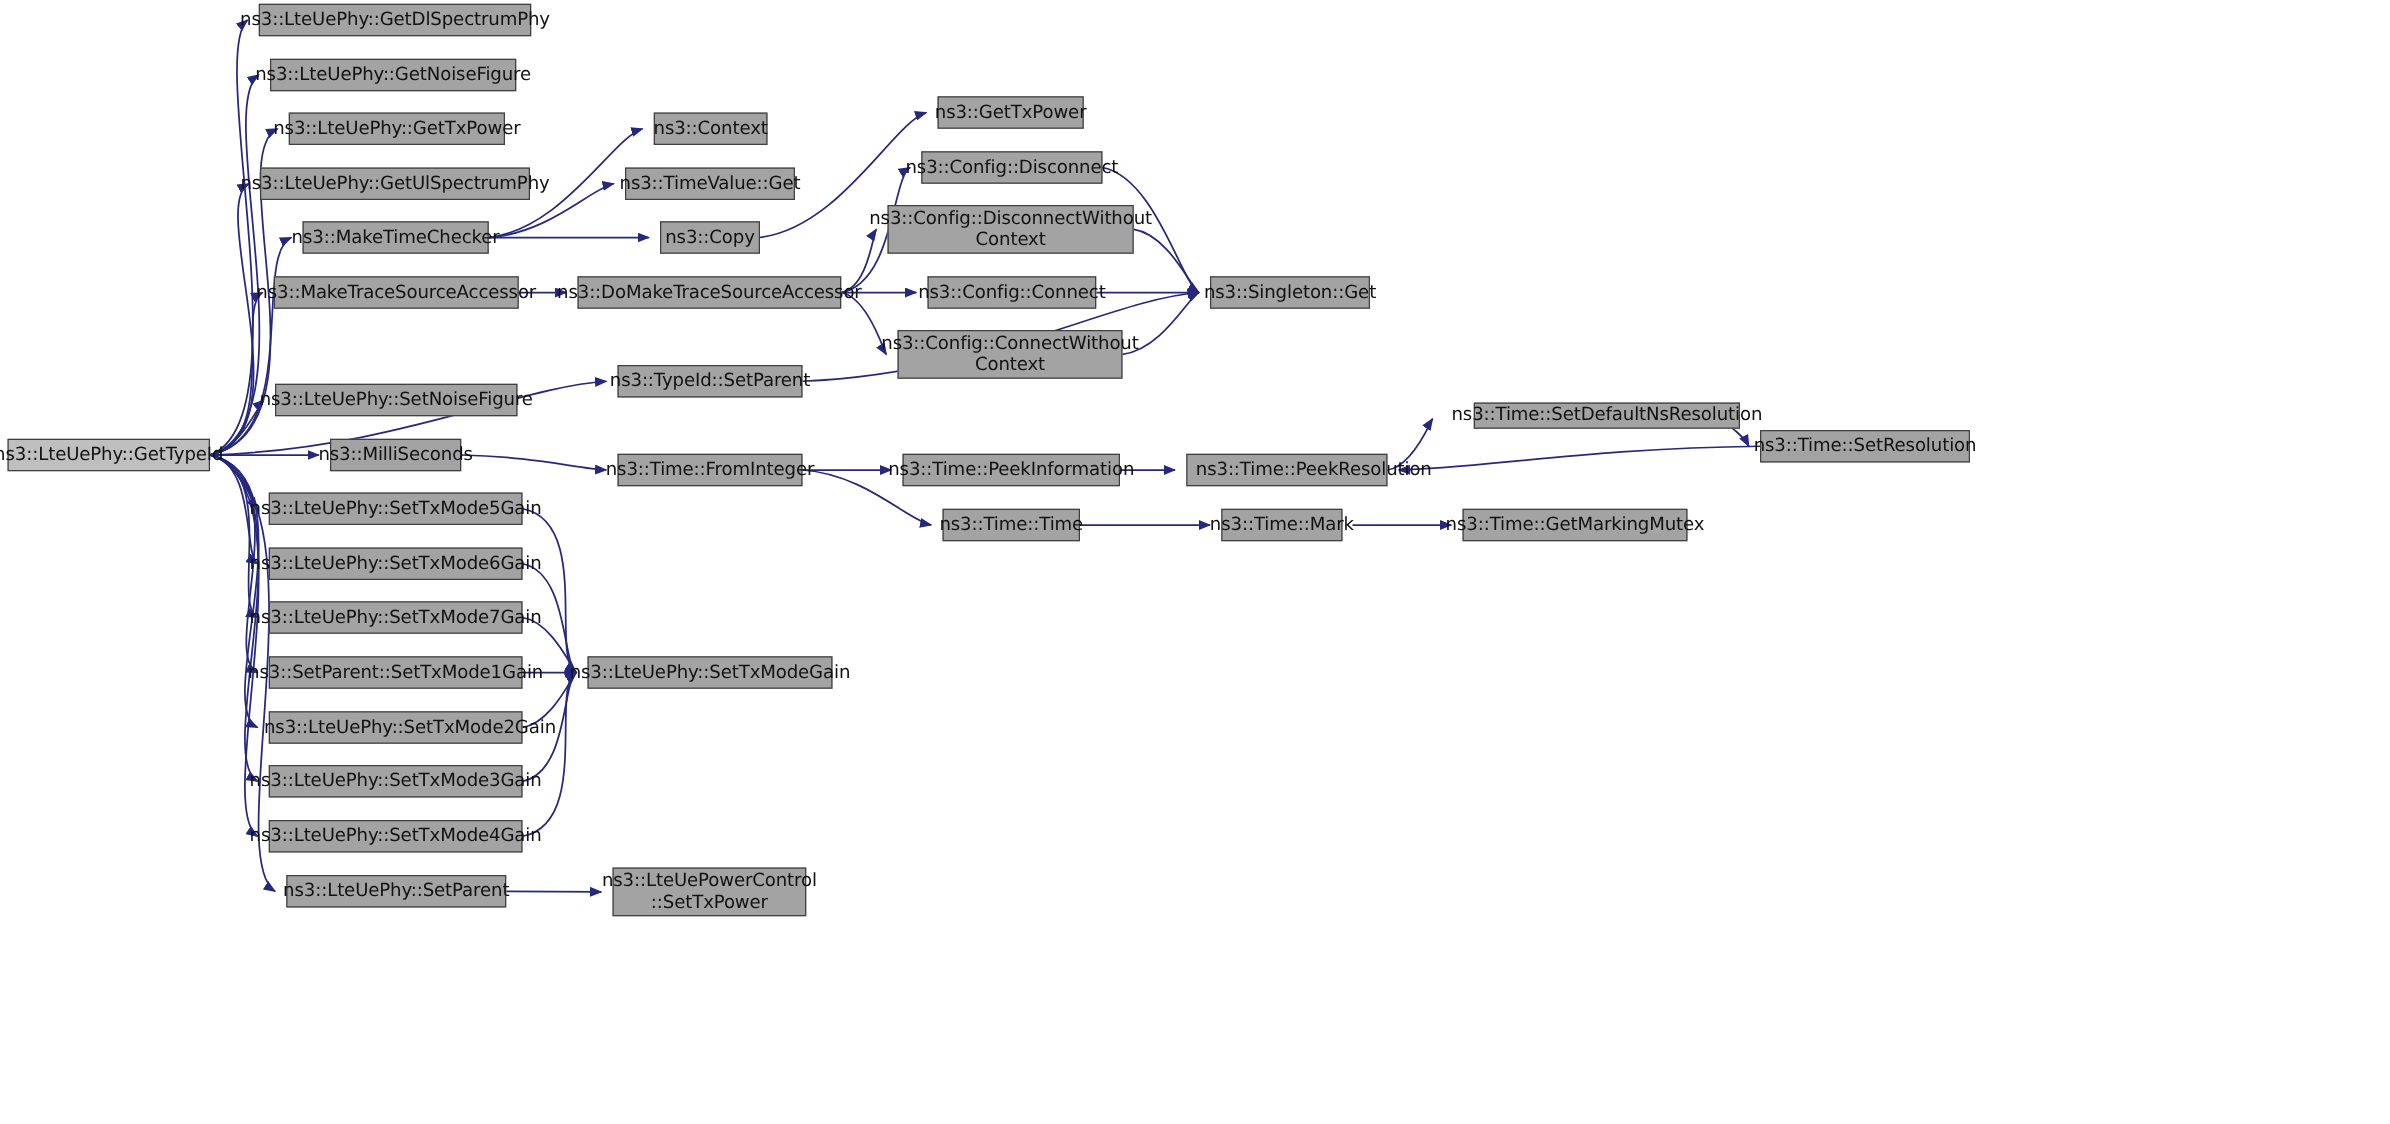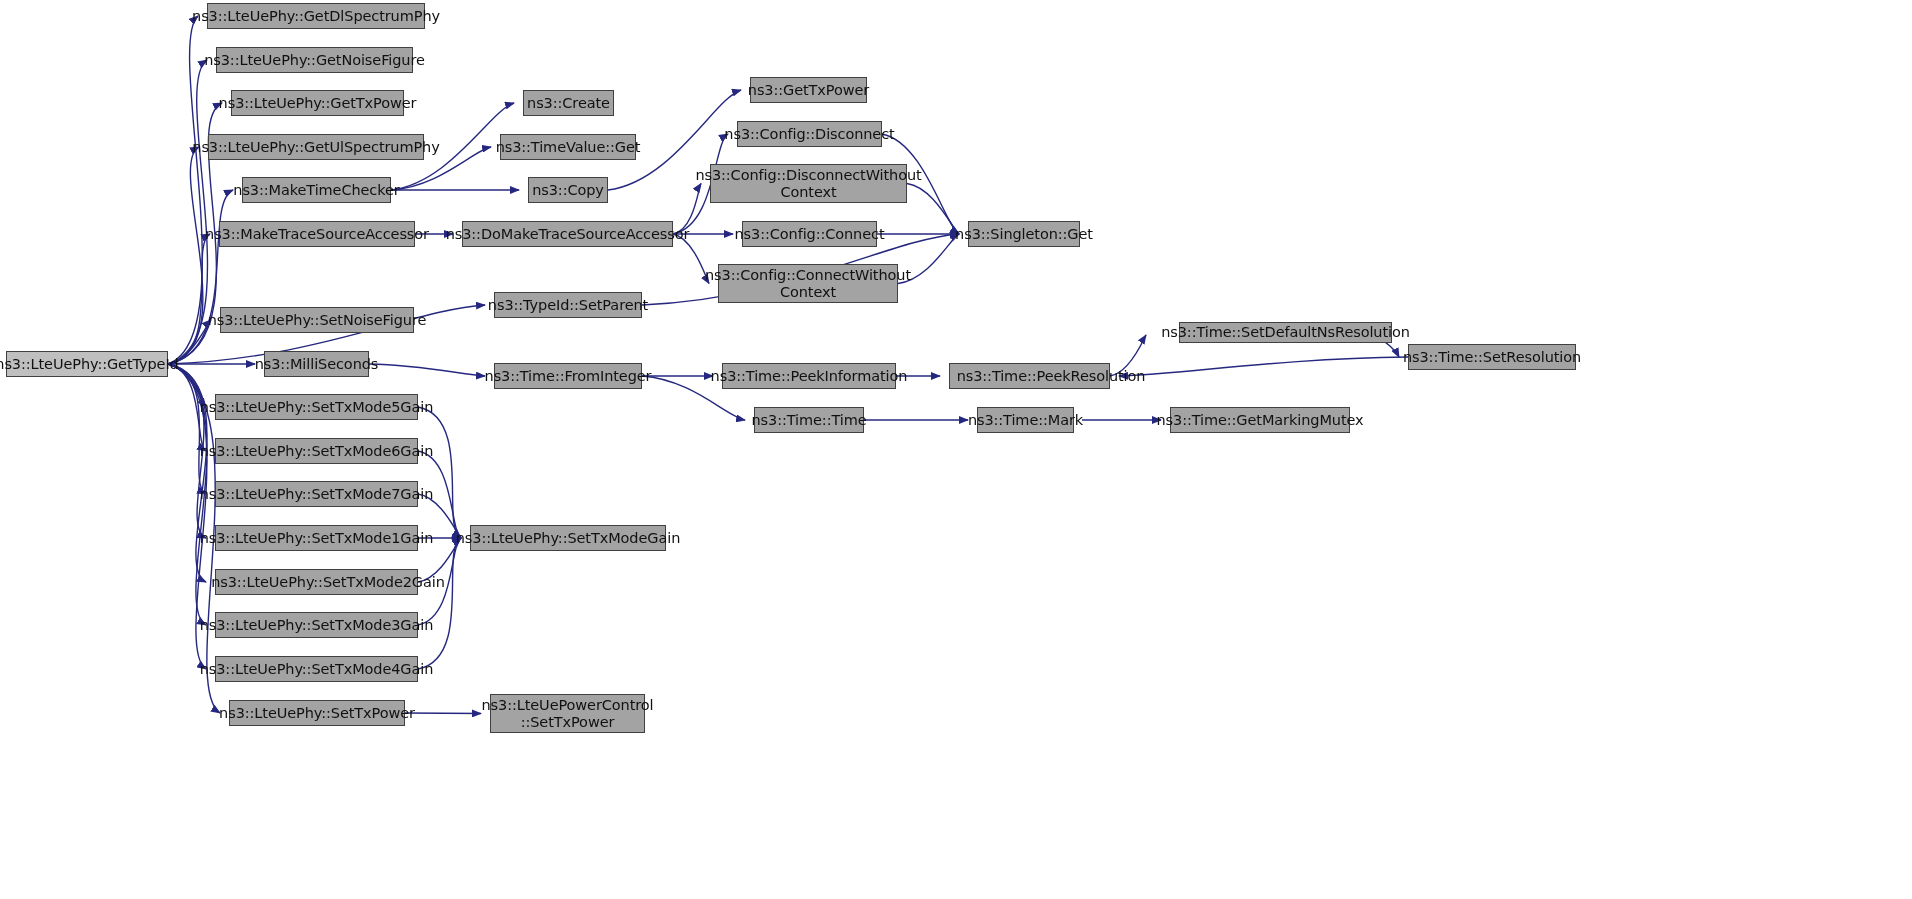--- a/index.html
+++ b/index.html
@@ -116,7 +116,7 @@
       <div class="node" style="left: 215px; top: 612px; width: 203px; height: 26px;"><span class="lbl">ns3::LteUePhy::SetTxMode3Gain</span></div>
       <div class="node" style="left: 215px; top: 656px; width: 203px; height: 26px;"><span class="lbl">ns3::LteUePhy::SetTxMode4Gain</span></div>
       <div class="node" style="left: 229px; top: 700px; width: 176px; height: 26px;"><span class="lbl">ns3::LteUePhy::SetTxPower</span></div>
-      <div class="node" style="left: 523px; top: 90px; width: 91px; height: 26px;"><span class="lbl">ns3::Create</span></div>
+      <div class="node" style="left: 523px; top: 90px; width: 91px; height: 26px;"><span class="lbl">ns3::Context</span></div>
       <div class="node" style="left: 500px; top: 134px; width: 136px; height: 26px;"><span class="lbl">ns3::TimeValue::Get</span></div>
       <div class="node" style="left: 528px; top: 177px; width: 80px; height: 26px;"><span class="lbl">ns3::Copy</span></div>
       <div class="node" style="left: 462px; top: 221px; width: 211px; height: 26px;"><span class="lbl">ns3::DoMakeTraceSourceAccessor</span></div>

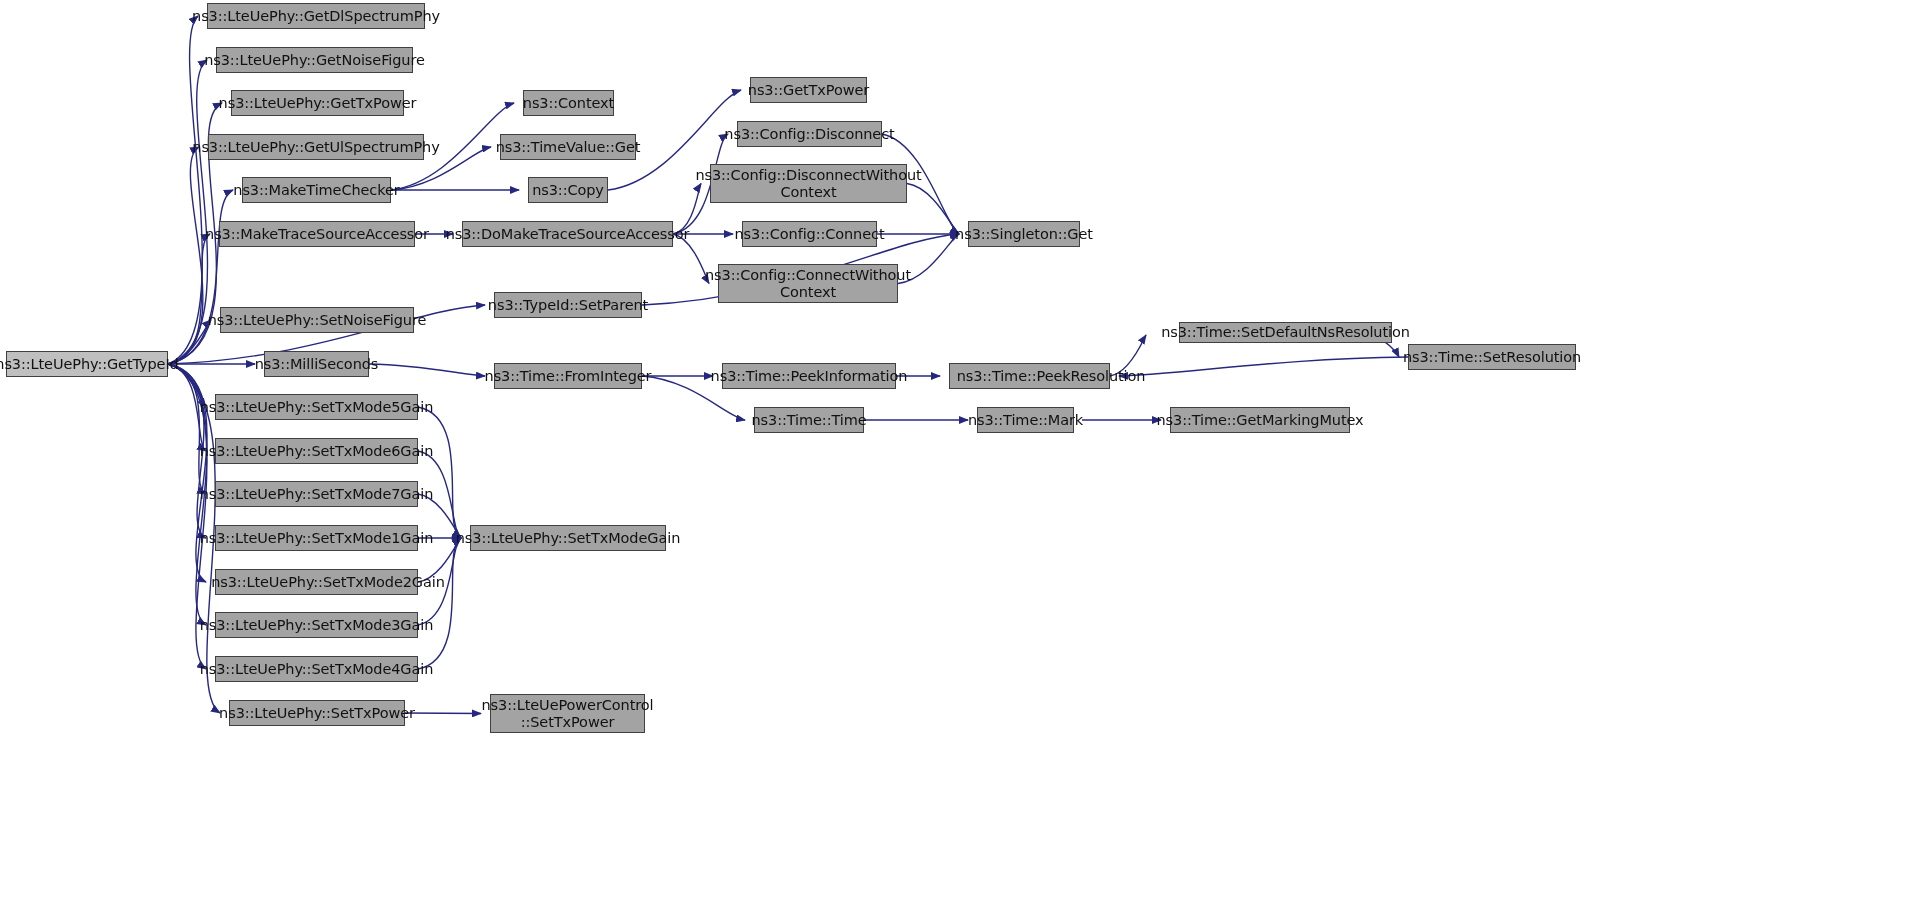--- a/index.html
+++ b/index.html
@@ -134,7 +134,7 @@
       <div class="node" style="left: 722px; top: 363px; width: 174px; height: 26px;"><span class="lbl">ns3::Time::PeekInformation</span></div>
       <div class="node" style="left: 754px; top: 407px; width: 110px; height: 26px;"><span class="lbl">ns3::Time::Time</span></div>
       <div class="node" style="left: 470px; top: 525px; width: 196px; height: 26px;"><span class="lbl">ns3::LteUePhy::SetTxModeGain</span></div>
-      <div class="node" style="left: 968px; top: 221px; width: 112px; height: 26px;"><span class="lbl">ns3::Singleton::Get</span></div>
+      <div class="node" style="left: 968px; top: 221px; width: 128px; height: 26px;"><span class="lbl">ns3::Singleton::Get</span></div>
       <div class="node" style="left: 949px; top: 363px; width: 161px; height: 26px; padding-left: 43px;"><span class="lbl">ns3::Time::PeekResolution</span></div>
       <div class="node" style="left: 977px; top: 407px; width: 97px; height: 26px;"><span class="lbl">ns3::Time::Mark</span></div>
       <div class="node" style="left: 1179px; top: 322px; width: 213px; height: 21px;"><span class="lbl">ns3::Time::SetDefaultNsResolution</span></div>

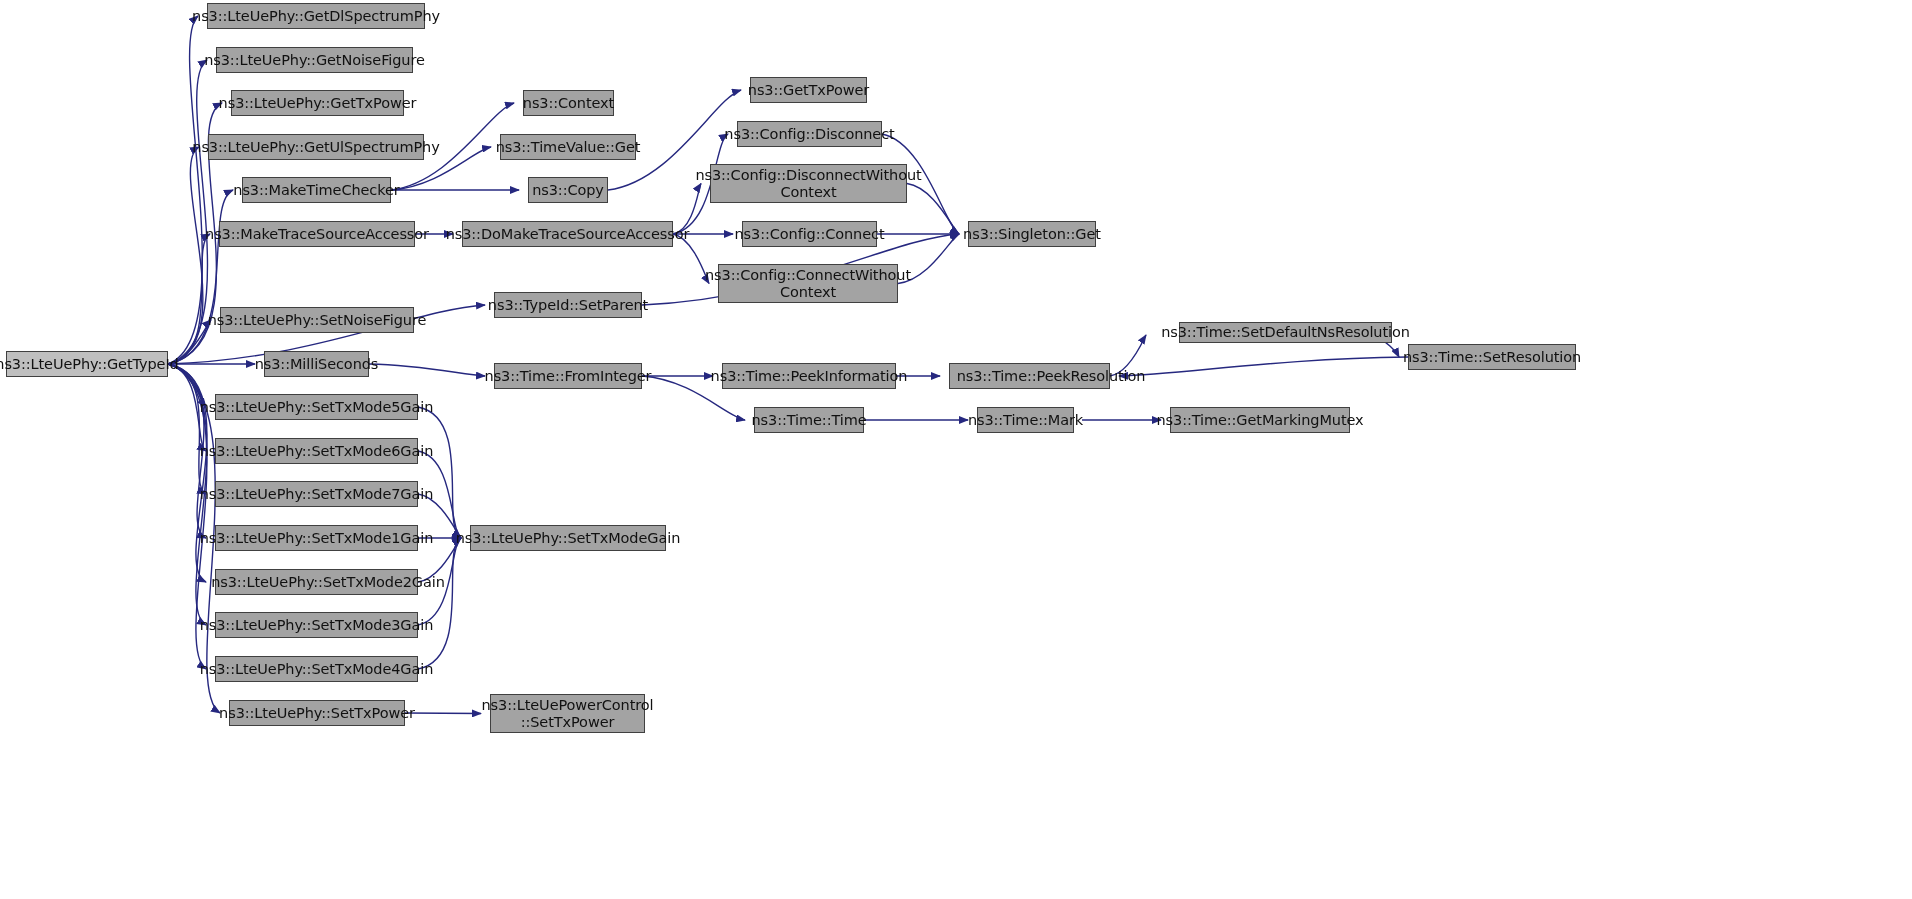--- a/index.html
+++ b/index.html
@@ -111,7 +111,7 @@
       <div class="node" style="left: 215px; top: 394px; width: 203px; height: 26px;"><span class="lbl">ns3::LteUePhy::SetTxMode5Gain</span></div>
       <div class="node" style="left: 215px; top: 438px; width: 203px; height: 26px;"><span class="lbl">ns3::LteUePhy::SetTxMode6Gain</span></div>
       <div class="node" style="left: 215px; top: 481px; width: 203px; height: 26px;"><span class="lbl">ns3::LteUePhy::SetTxMode7Gain</span></div>
-      <div class="node" style="left: 215px; top: 525px; width: 203px; height: 26px;"><span class="lbl">ns3::LteUePhy::SetTxMode1Gain</span></div>
+      <div class="node" style="left: 215px; top: 525px; width: 203px; height: 26px;"><span class="lbl">ns3::SetParent::SetTxMode1Gain</span></div>
       <div class="node" style="left: 215px; top: 569px; width: 203px; height: 26px; padding-left: 23px;"><span class="lbl">ns3::LteUePhy::SetTxMode2Gain</span></div>
       <div class="node" style="left: 215px; top: 612px; width: 203px; height: 26px;"><span class="lbl">ns3::LteUePhy::SetTxMode3Gain</span></div>
       <div class="node" style="left: 215px; top: 656px; width: 203px; height: 26px;"><span class="lbl">ns3::LteUePhy::SetTxMode4Gain</span></div>

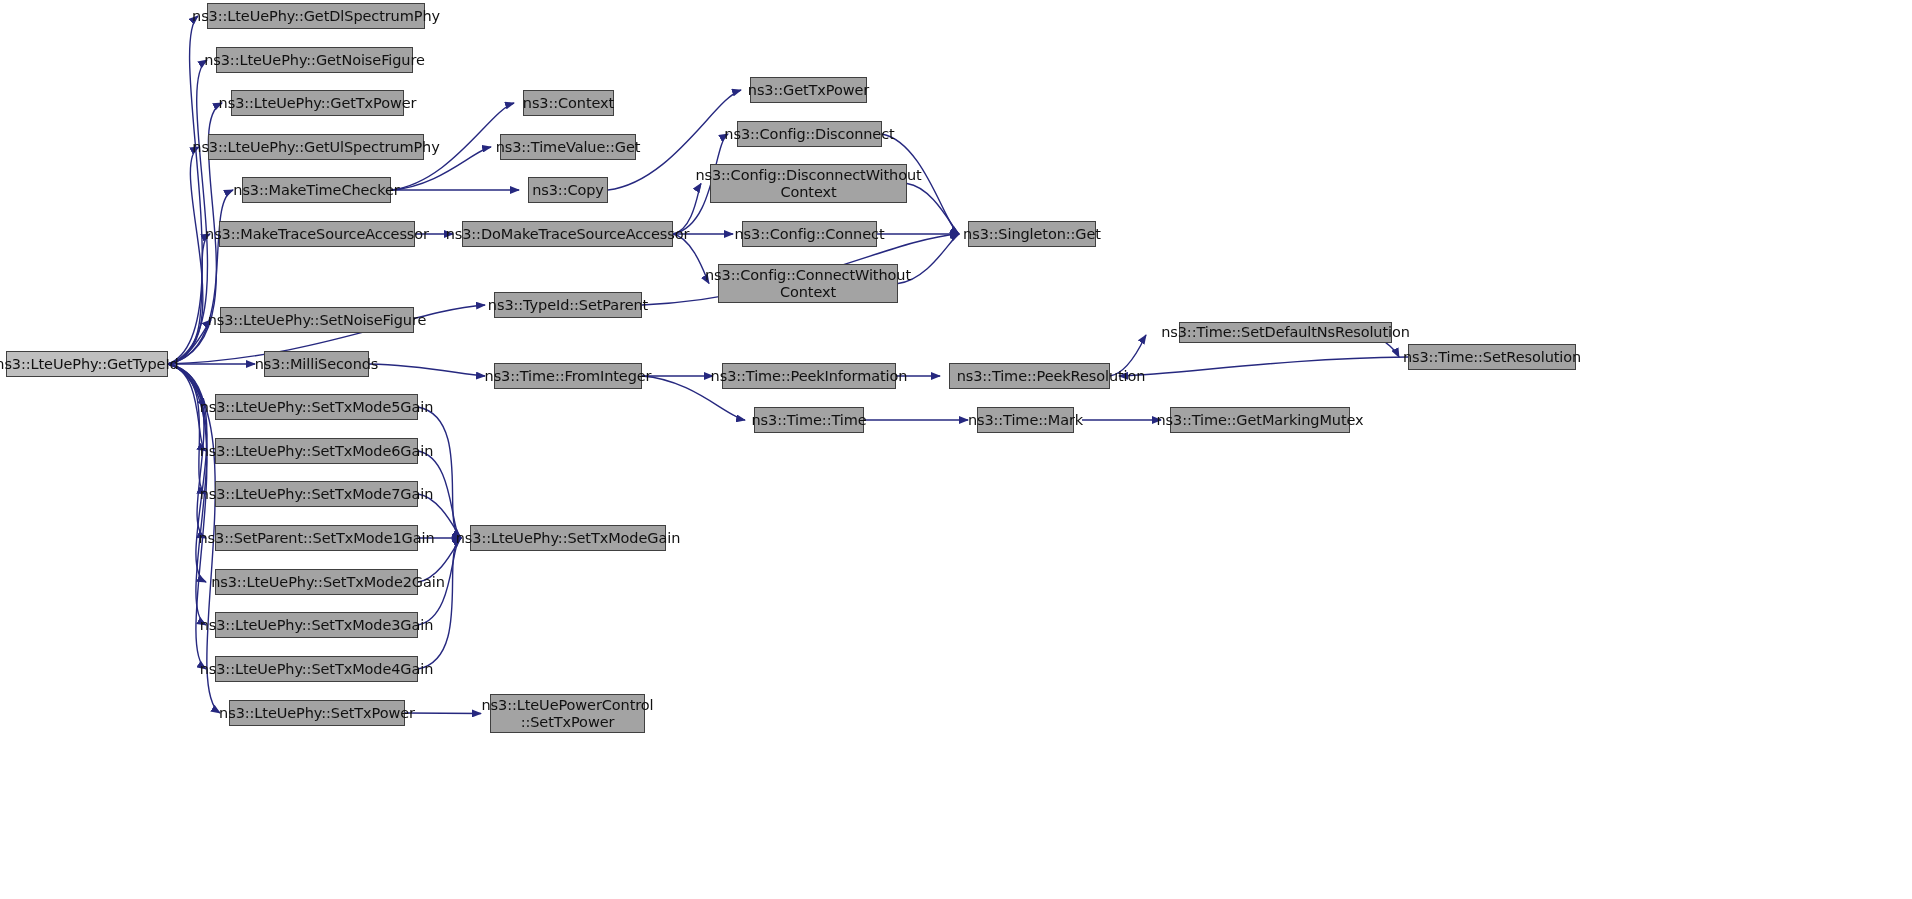--- a/index.html
+++ b/index.html
@@ -115,7 +115,7 @@
       <div class="node" style="left: 215px; top: 569px; width: 203px; height: 26px; padding-left: 23px;"><span class="lbl">ns3::LteUePhy::SetTxMode2Gain</span></div>
       <div class="node" style="left: 215px; top: 612px; width: 203px; height: 26px;"><span class="lbl">ns3::LteUePhy::SetTxMode3Gain</span></div>
       <div class="node" style="left: 215px; top: 656px; width: 203px; height: 26px;"><span class="lbl">ns3::LteUePhy::SetTxMode4Gain</span></div>
-      <div class="node" style="left: 229px; top: 700px; width: 176px; height: 26px;"><span class="lbl">ns3::LteUePhy::SetTxPower</span></div>
+      <div class="node" style="left: 229px; top: 700px; width: 176px; height: 26px;"><span class="lbl">ns3::LteUePhy::SetParent</span></div>
       <div class="node" style="left: 523px; top: 90px; width: 91px; height: 26px;"><span class="lbl">ns3::Context</span></div>
       <div class="node" style="left: 500px; top: 134px; width: 136px; height: 26px;"><span class="lbl">ns3::TimeValue::Get</span></div>
       <div class="node" style="left: 528px; top: 177px; width: 80px; height: 26px;"><span class="lbl">ns3::Copy</span></div>

